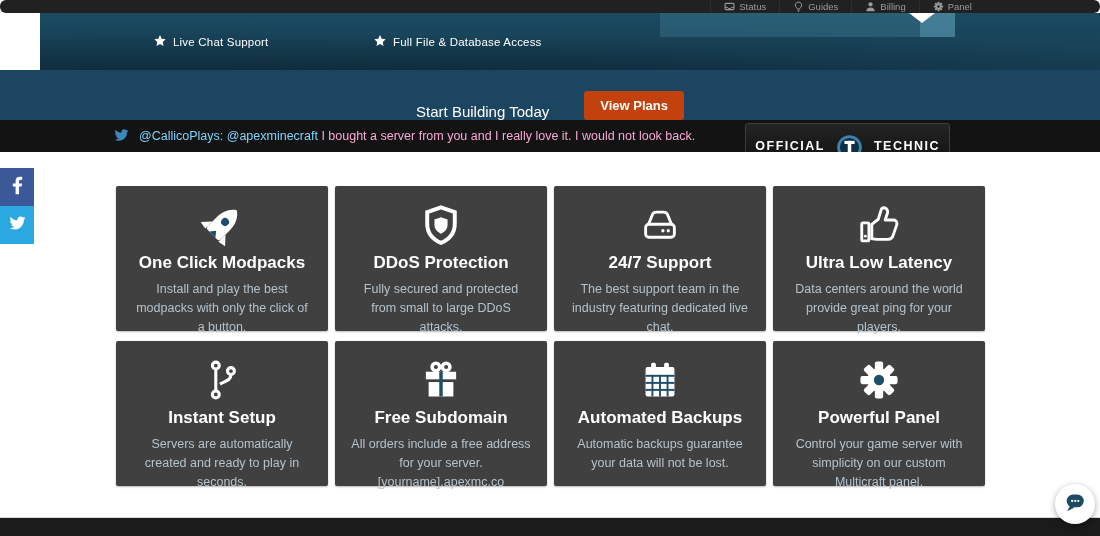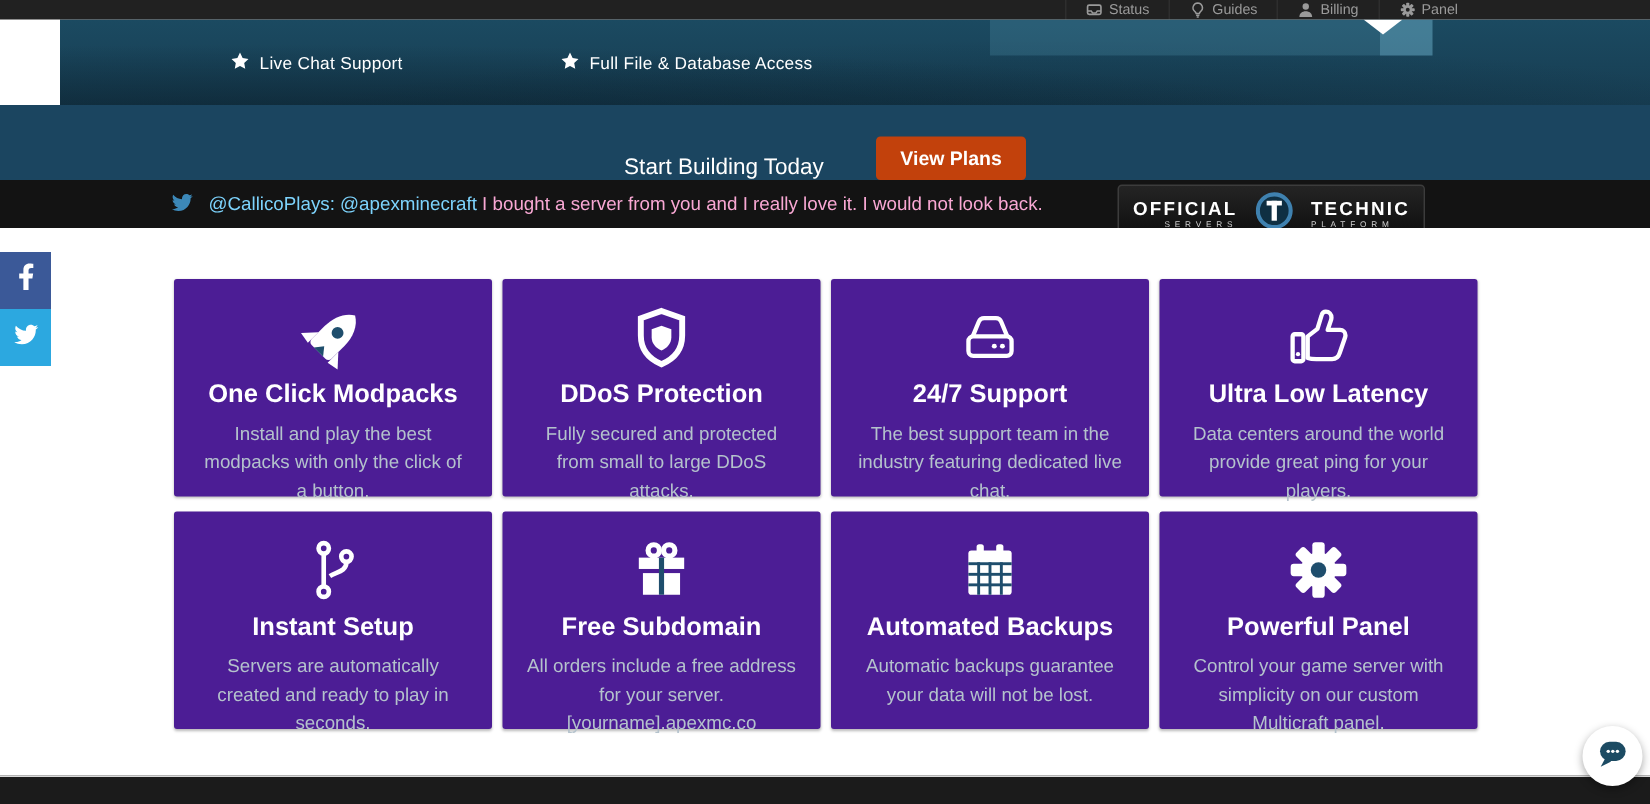--- a/index.html
+++ b/index.html
@@ -9,7 +9,7 @@
 
   
   .topbar { position:absolute; top:0; left:0; width:100%; height:13px; background:#212121;
-            display:flex; justify-content:flex-end; align-items:center; padding-right:115px; z-index:5; }
+            display:flex; justify-content:flex-end; align-items:center; padding-right:115px; z-index:5;border-radius:6px; }
   .topbar-item { display:flex; align-items:center; gap:4px; height:13px; padding:0 13px;
                  font-size:9.5px; color:#9a9a9a; cursor:pointer; border-left:1px solid rgba(255,255,255,.06); }
   .topbar-item svg { display:block; }

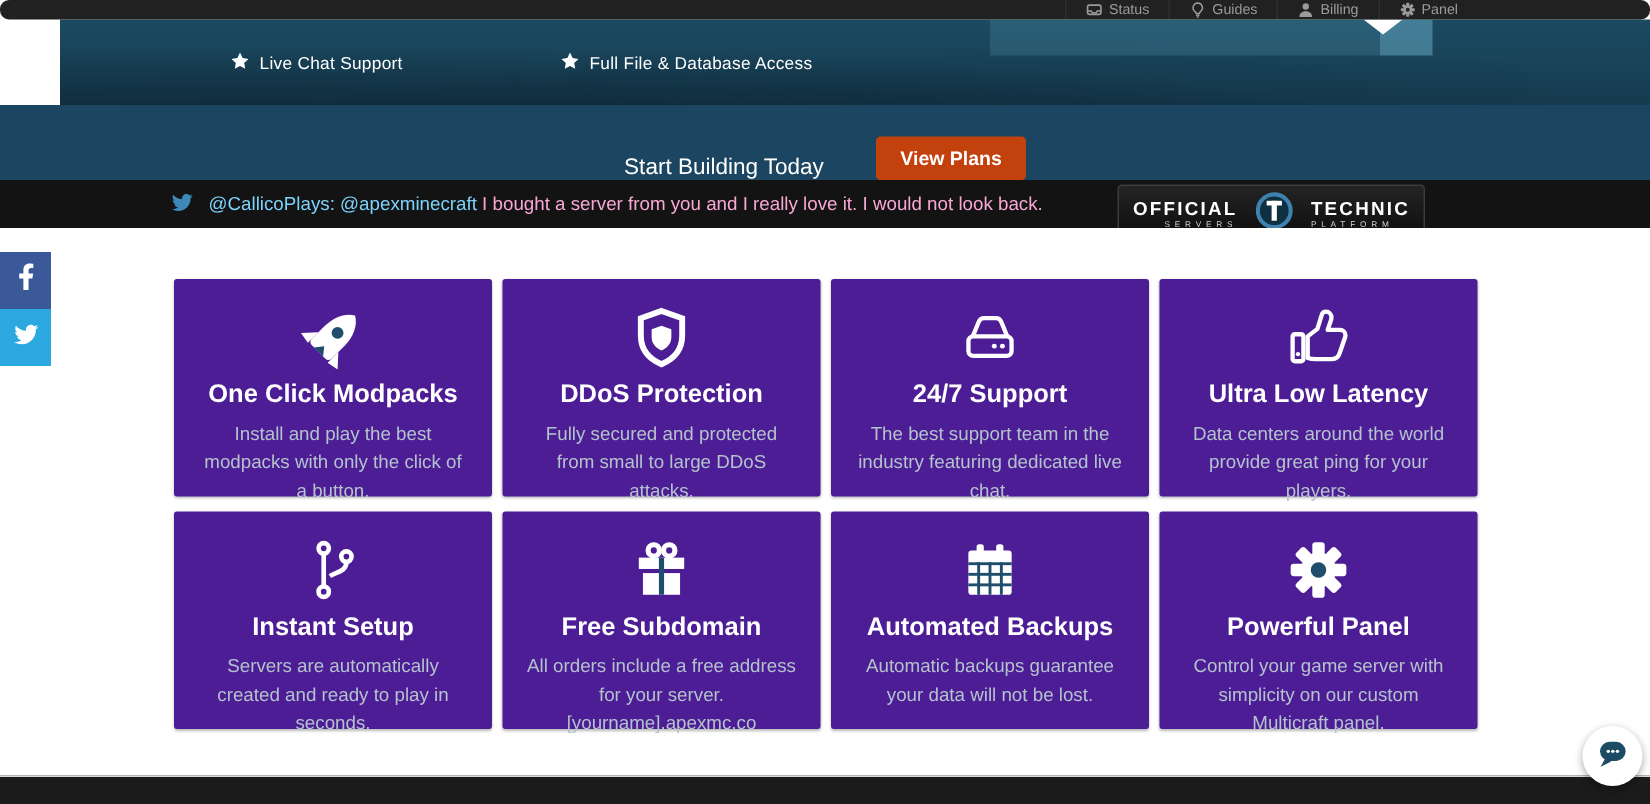--- a/index.html
+++ b/index.html
@@ -42,7 +42,7 @@
   .quote .handles { color:#7dd3fc; }
   .quote .msg { color:#f9a8d4; }
   .badge { position:absolute; right:150px; top:3px; display:flex; align-items:center; gap:12px;
-           padding:4px 9px; border:1px solid #3c3c3c; border-radius:3px;
+           padding:11px 9px; border:1px solid #3c3c3c; border-radius:3px;
            background:linear-gradient(180deg,#242424,#0b0b0b); cursor:pointer; }
   .badge-col { display:flex; flex-direction:column; line-height:1; }
   .badge-col.right { align-items:flex-start; }

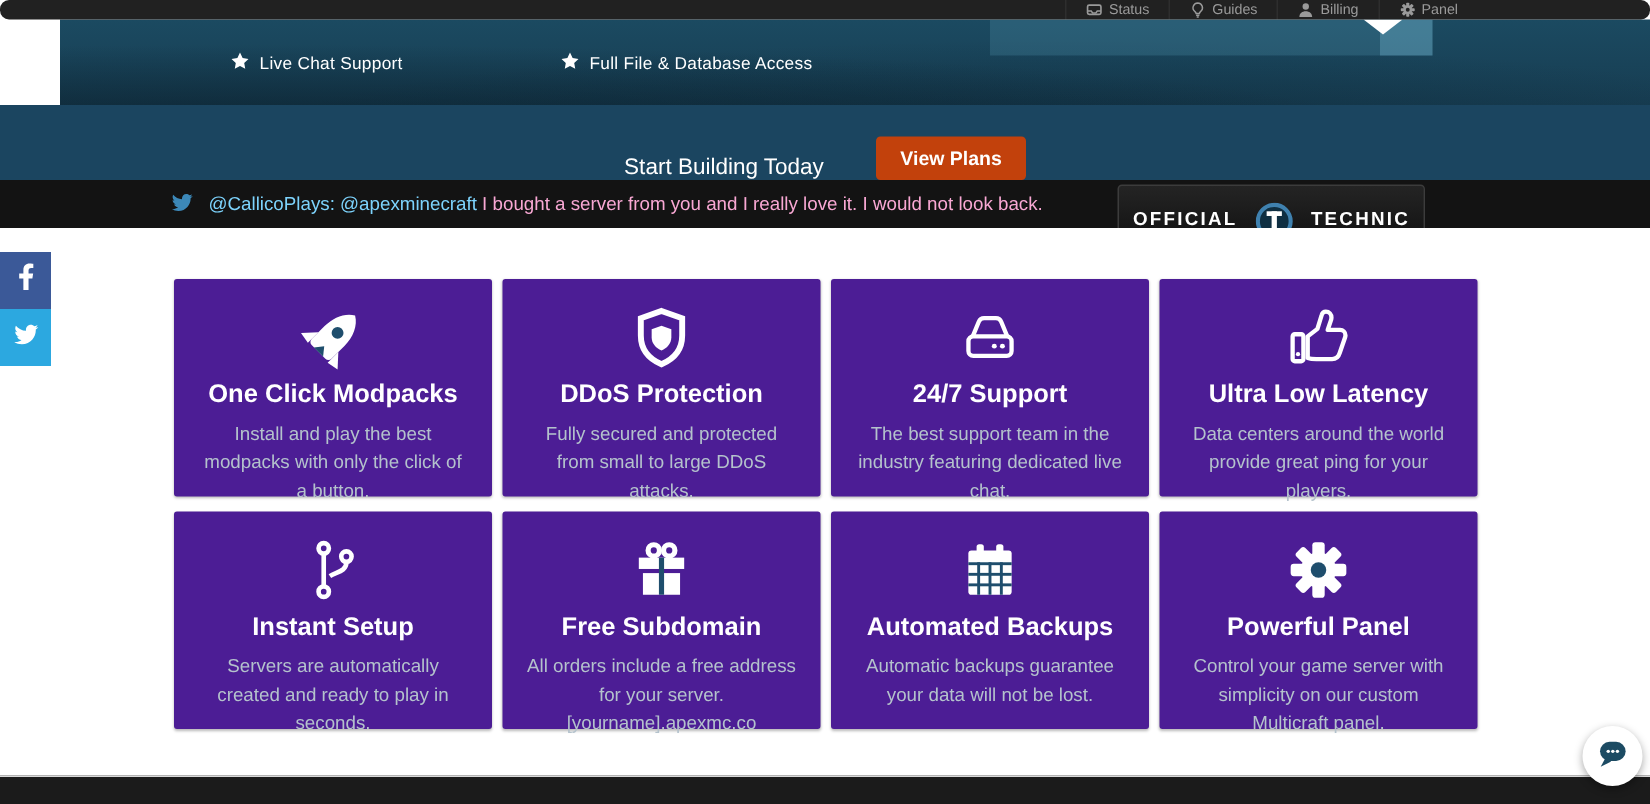--- a/index.html
+++ b/index.html
@@ -54,7 +54,7 @@
   .main { position:absolute; top:152px; left:0; width:100%; height:365px; background:#fff; }
   .cards { position:absolute; left:116px; top:34px; display:grid;
            grid-template-columns:repeat(4,212px); grid-auto-rows:145px; column-gap:7px; row-gap:10px; }
-  .card { background:#4c1d95; border-radius:2px; text-align:center; padding-top:14px;
+  .card { background:#404040; border-radius:2px; text-align:center; padding-top:14px;
           box-shadow:0 1px 2px rgba(0,0,0,.28); }
   .card-icon { height:50px; display:flex; align-items:center; justify-content:center; }
   .card-title { color:#fff; font-size:17px; font-weight:bold; margin:3px 0 7px; }

